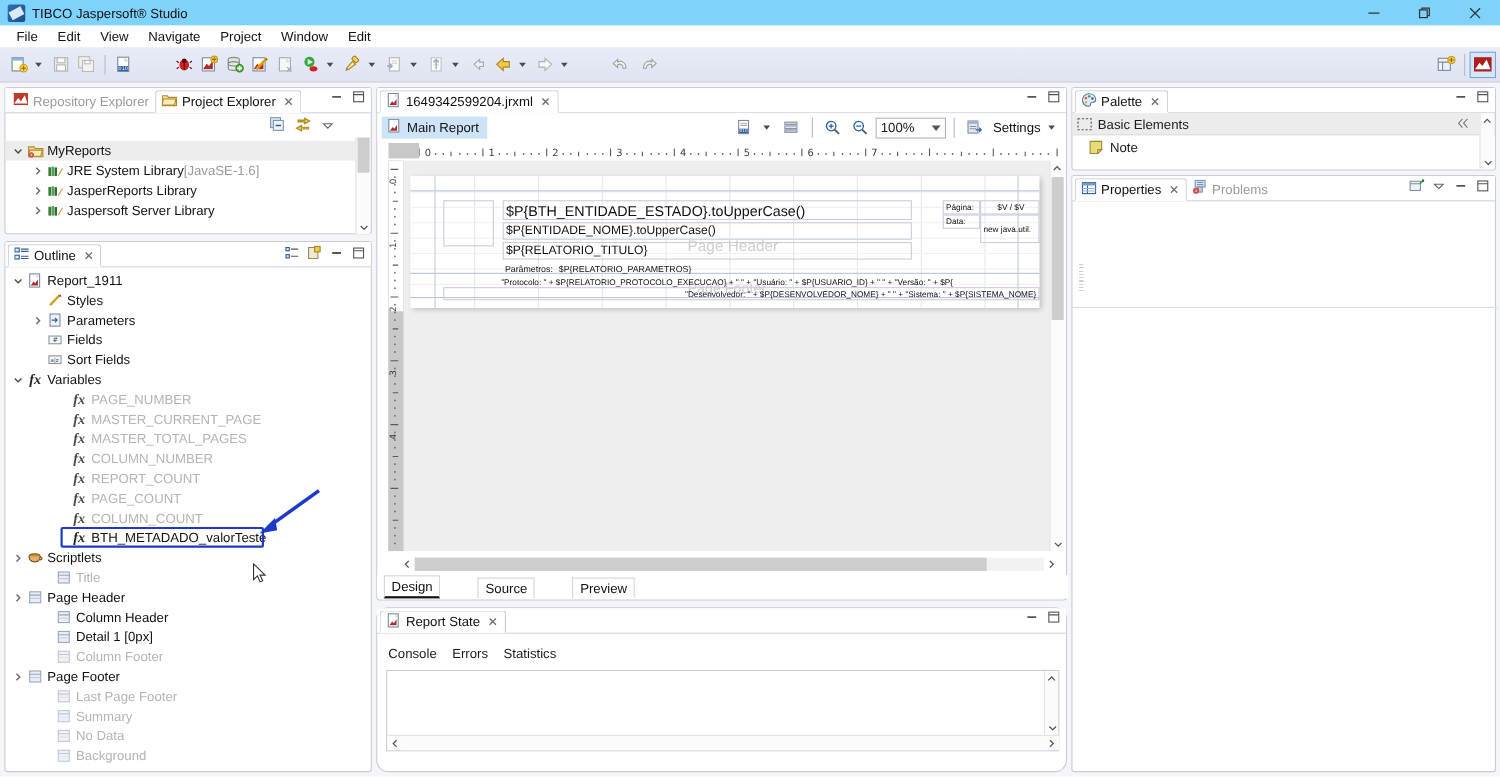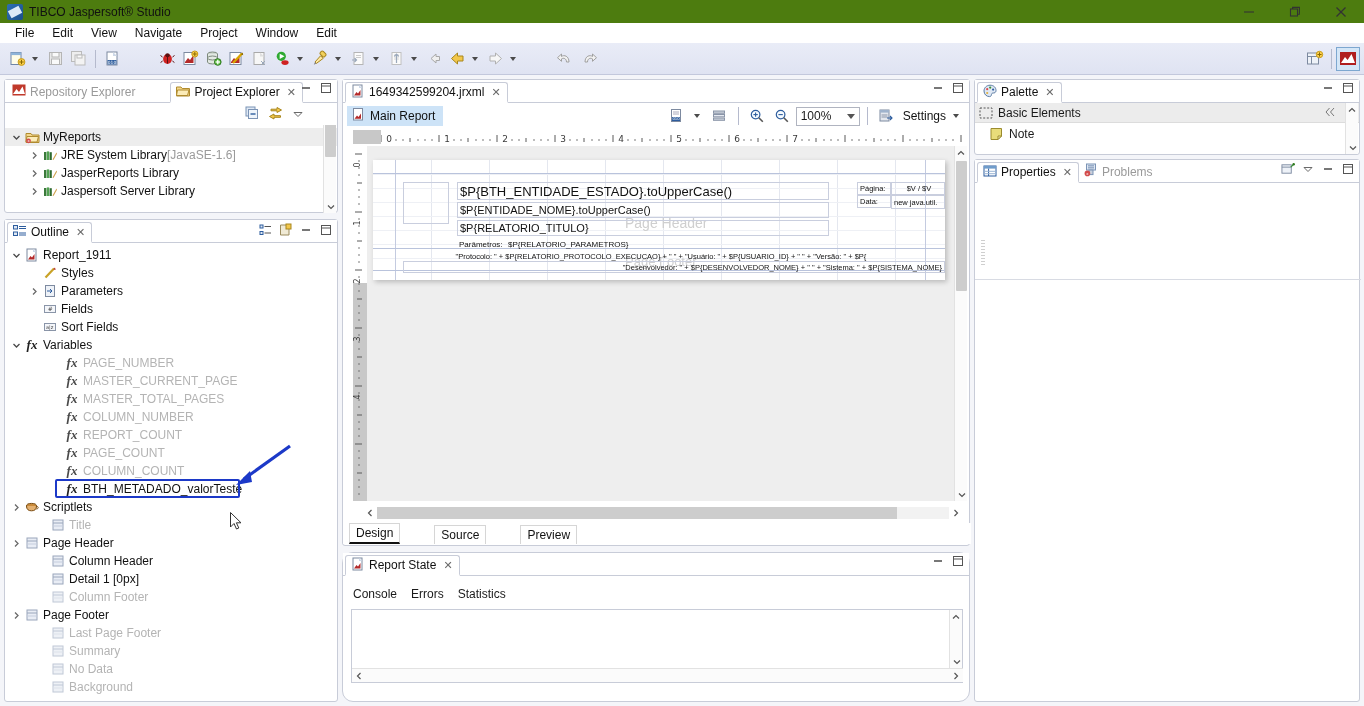--- a/index.html
+++ b/index.html
@@ -16,7 +16,7 @@
 
   
   .titlebar {
-    height: 23px; background: #4d7c0f;
+    height: 23px; background: #7dd3fc;
     display: flex; align-items: center;
     position: relative;
   }

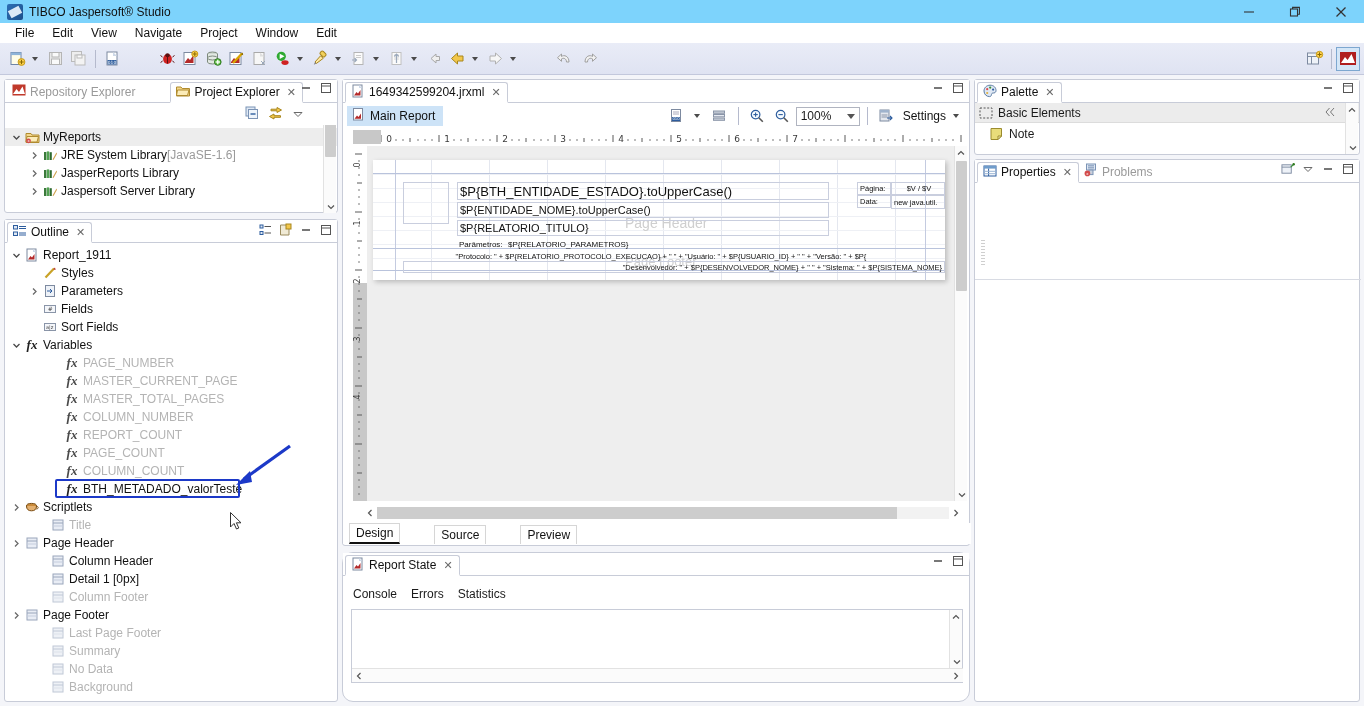--- a/index.html
+++ b/index.html
@@ -352,7 +352,7 @@
   </div>
 
   <div class="panel" style="left:4px; top:79px; width:334px; height:134px;">
-    <div class="panel-tabs" style="padding-left:2px;gap:29px;">
+    <div class="panel-tabs" style="padding-left:2px;">
       <div class="ptab" style="border:none;background:transparent;">
         <span>
           <svg width="14" height="14" viewBox="0 0 14 14">

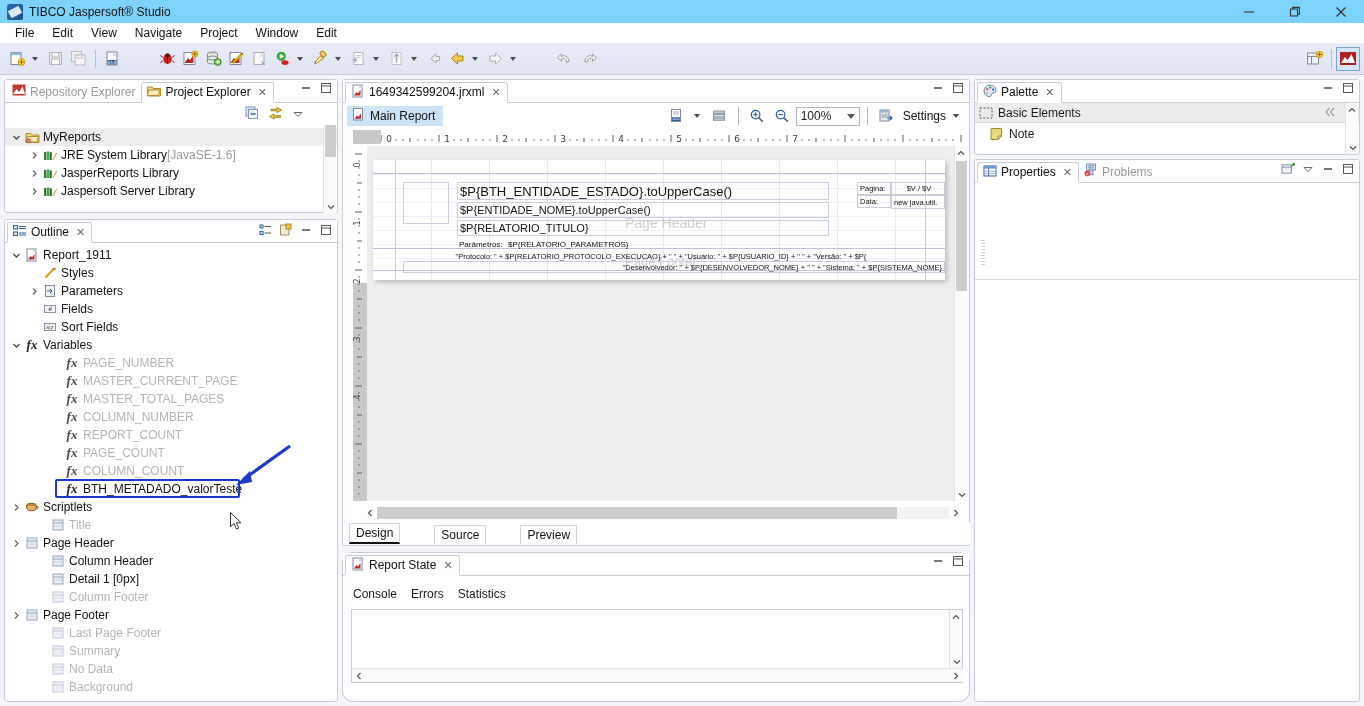--- a/index.html
+++ b/index.html
@@ -1083,7 +1083,7 @@
         <div class="tbox" style="left:484px; top:22px; width:34px; height:13px; font-size:7.5px;">Página:</div>
         <div class="tbox" style="left:518px; top:22px; width:54px; height:13px; font-size:7.5px; justify-content:center;">$V /   $V</div>
         <div class="tbox" style="left:484px; top:35px; width:34px; height:13px; font-size:7.5px;">Data:</div>
-        <div class="tbox" style="left:518px; top:35px; width:54px; height:14px; font-size:7.5px;">new java.util.</div>
+        <div class="tbox" style="left:518px; top:35px; width:54px; height:26px; font-size:7.5px;">new java.util.</div>
       </div>
     </div>
 

